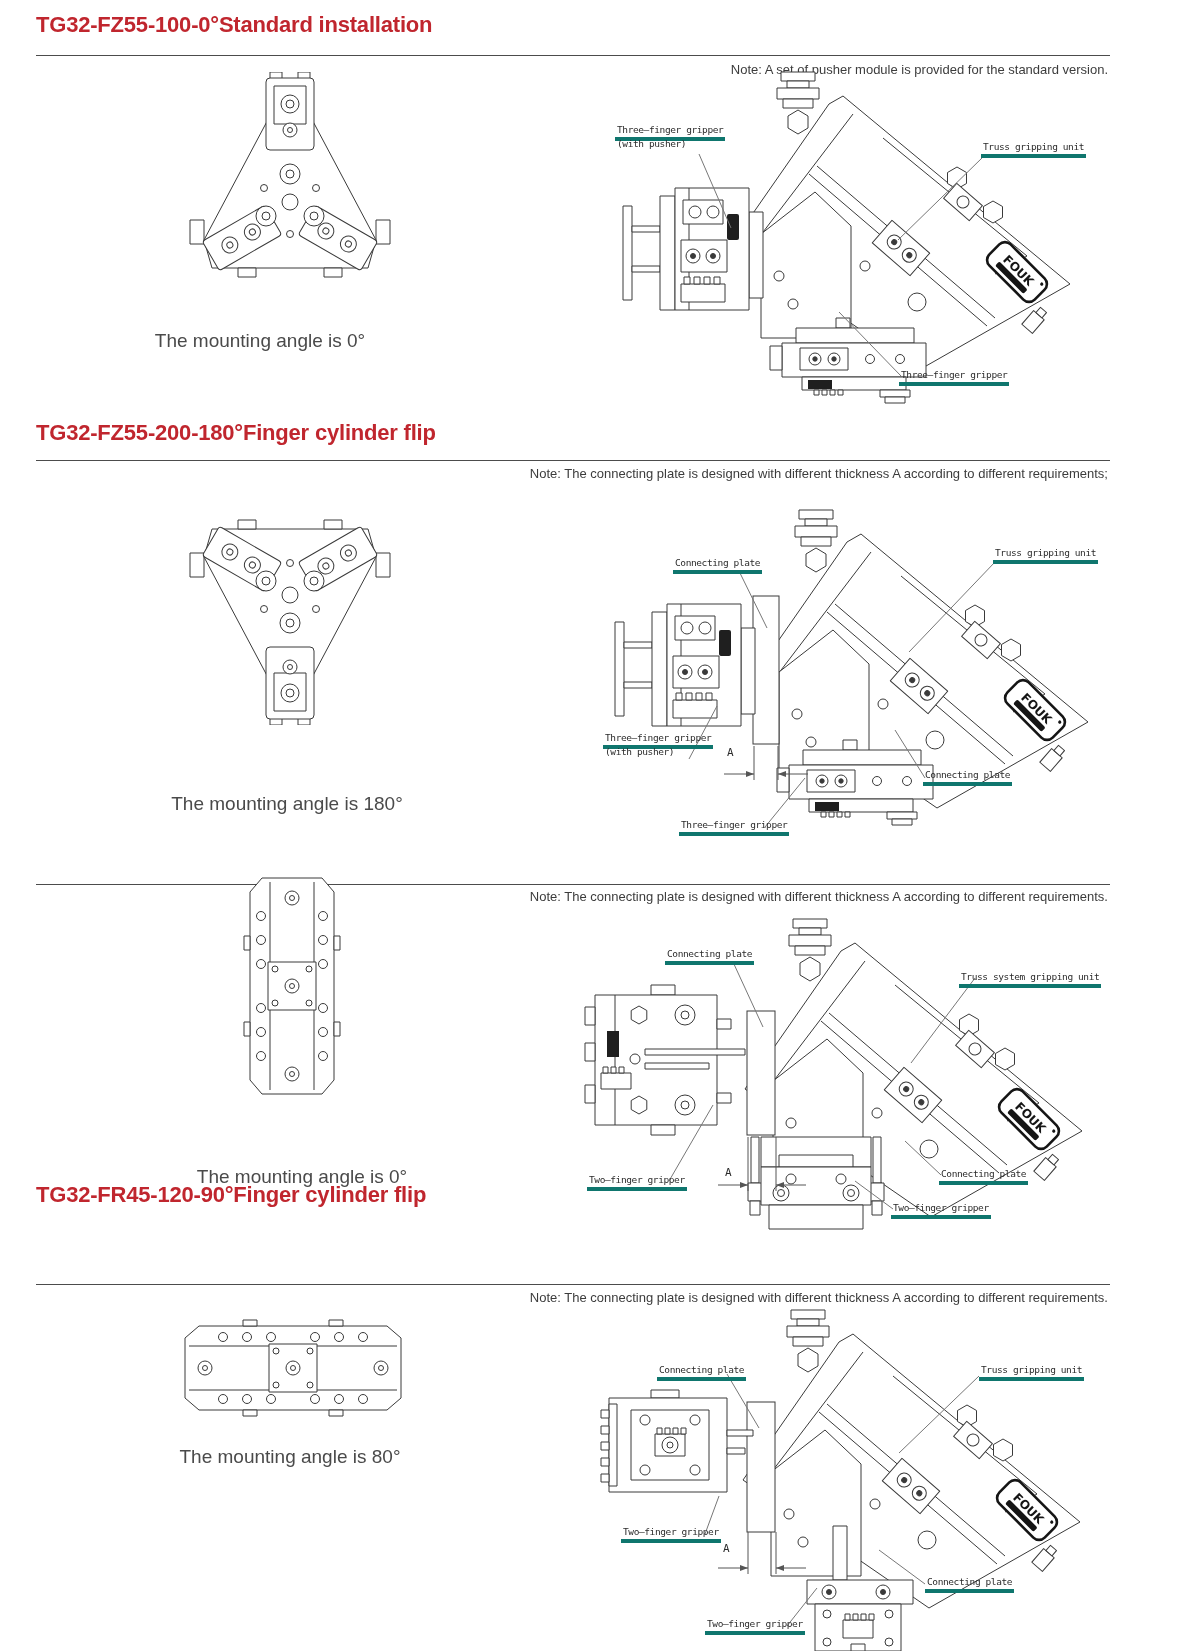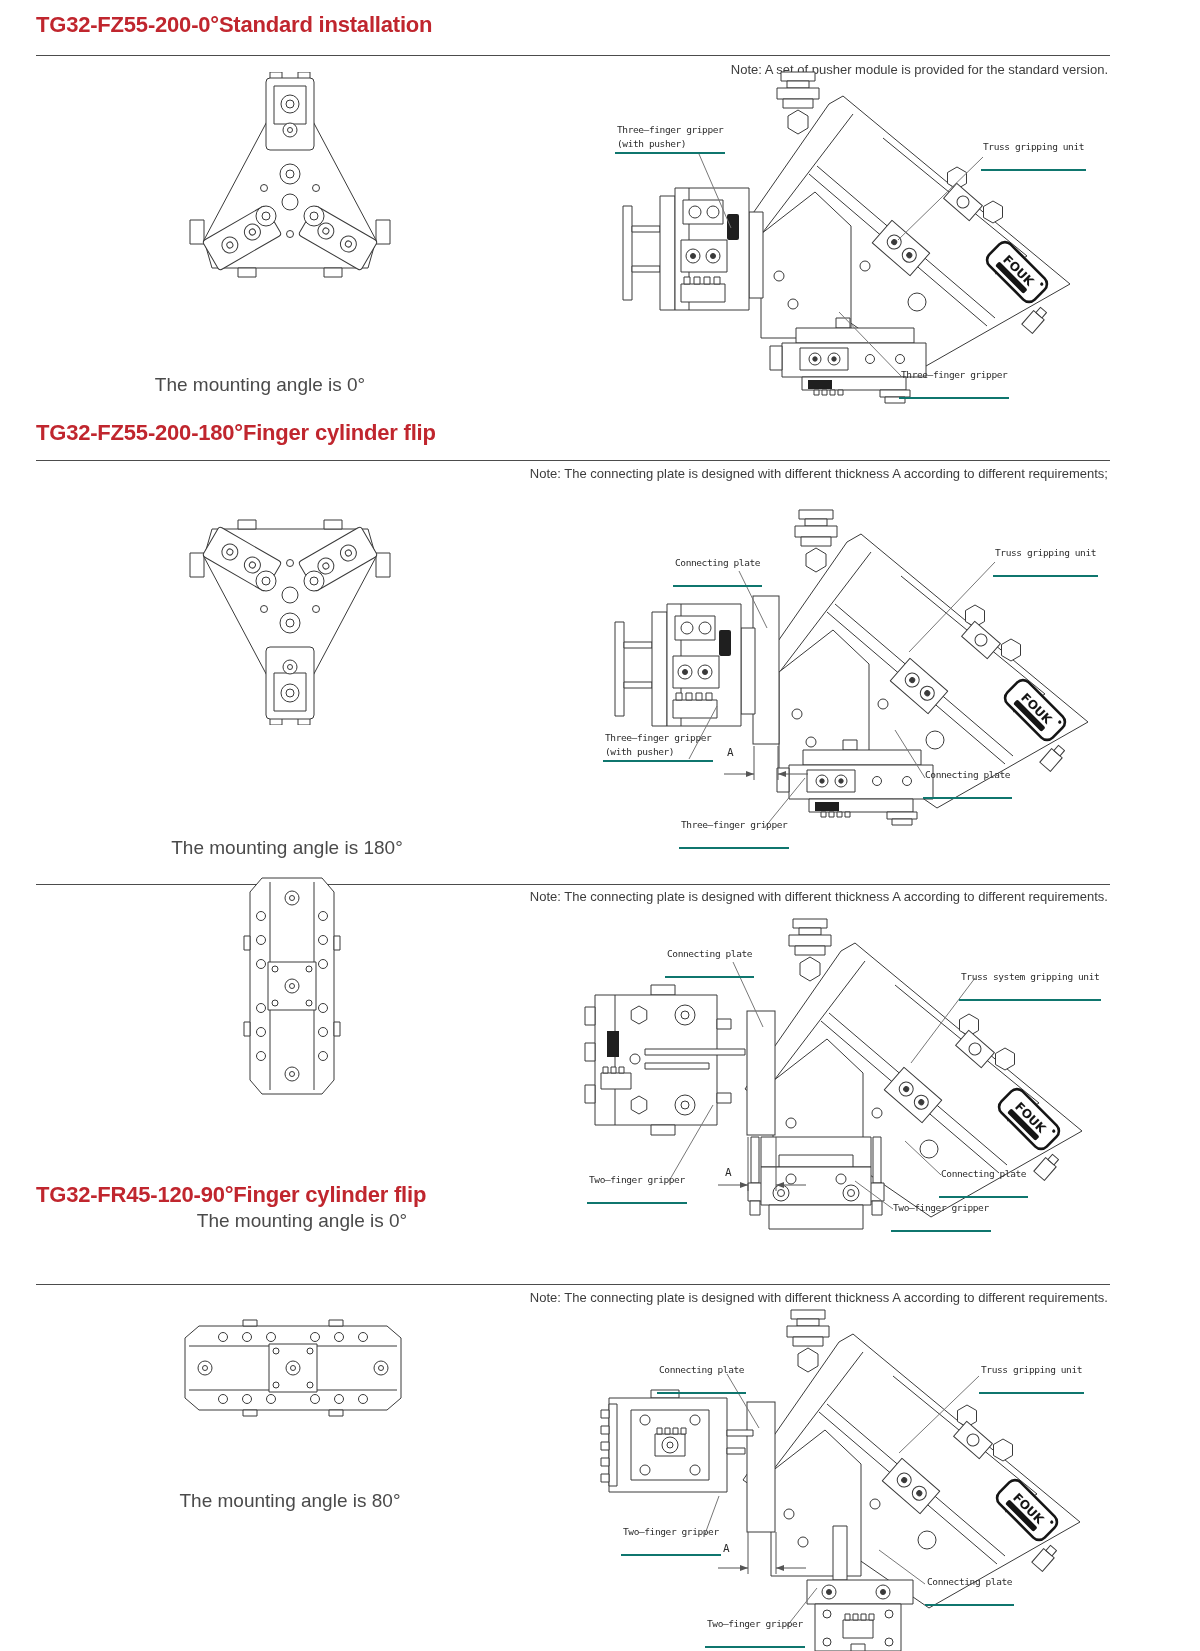--- a/index.html
+++ b/index.html
@@ -279,7 +279,7 @@
 </defs>
 </svg>
 
-<div class="heading" style="top:12px">TG32-FZ55-200-0°Standard installation</div>
+<div class="heading" style="top:12px">TG32-FZ55-100-0°Standard installation</div>
 <div class="rule" style="top:55px"></div>
 <div class="note" style="top:62px">
   <div>Note: A set of pusher module is provided for the standard version.</div>

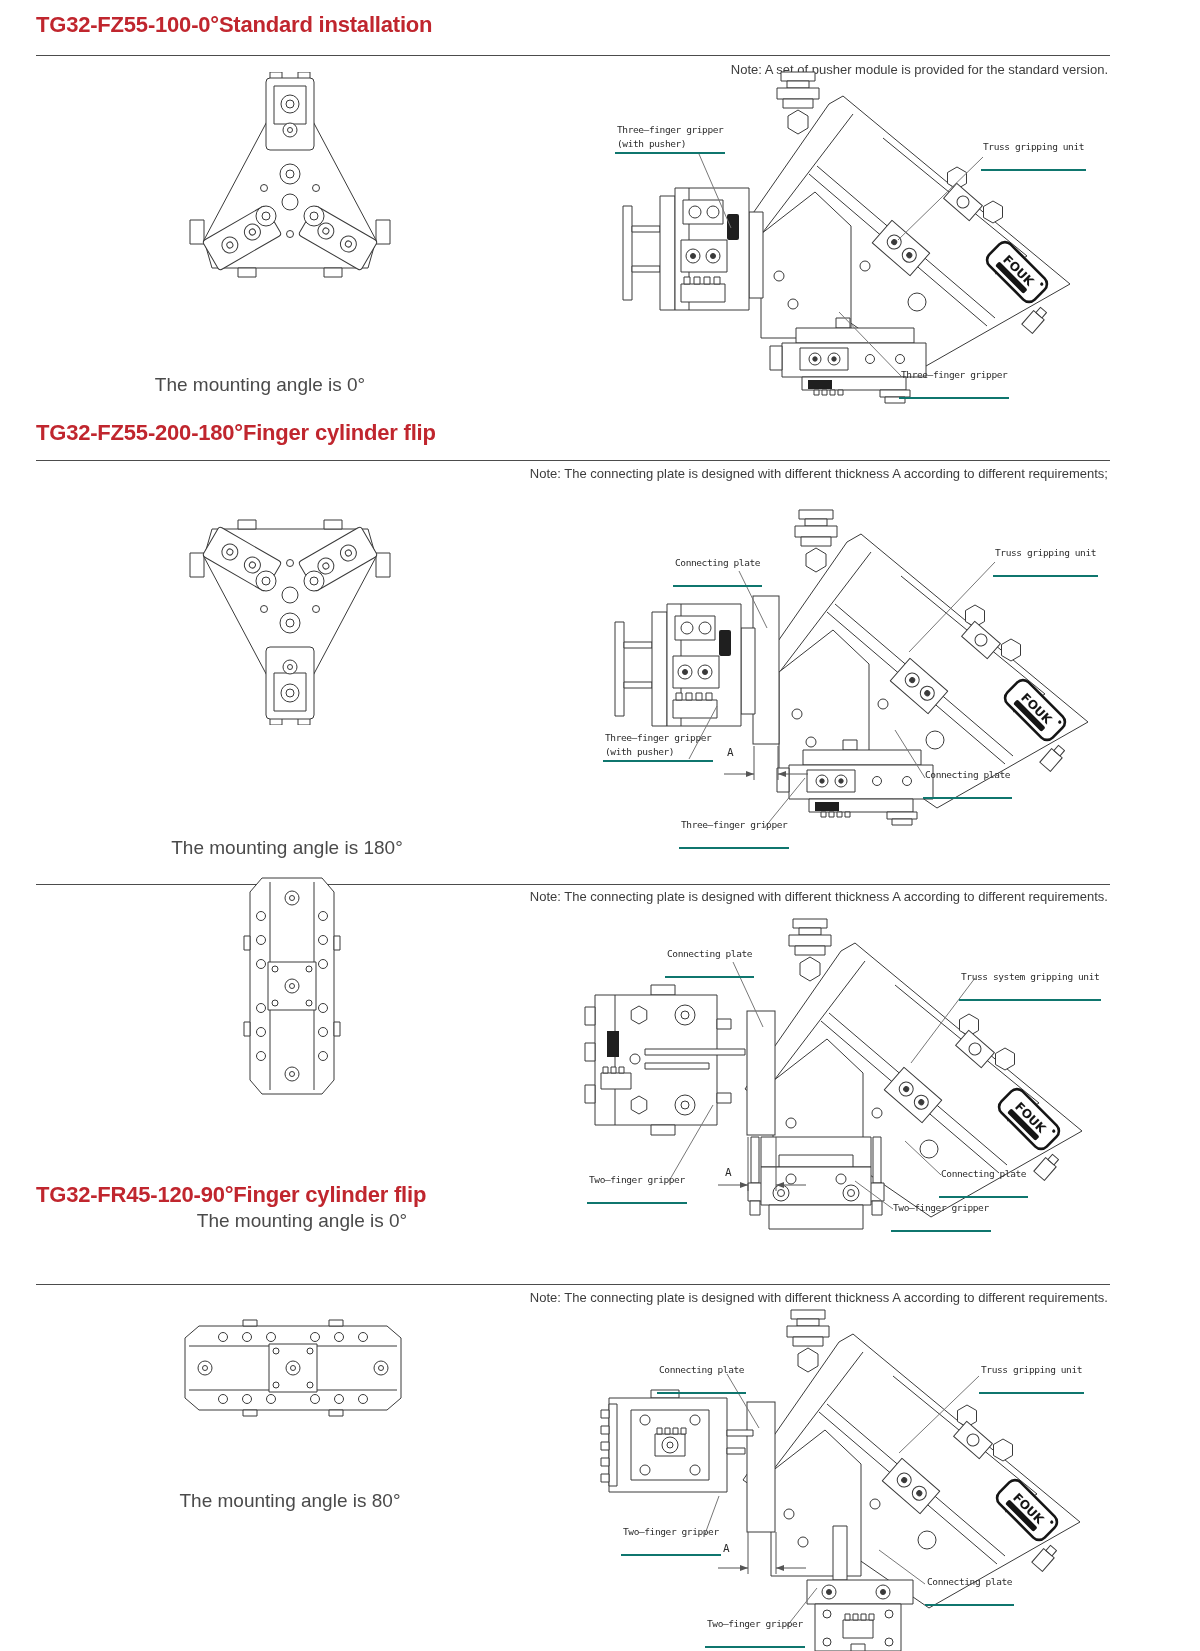--- a/index.html
+++ b/index.html
@@ -15,7 +15,7 @@
   .rightfig{position:absolute;}
   .cadlbl{position:absolute;font-family:"DejaVu Sans Mono",monospace;font-size:9.5px;
           color:#2b2b2b;white-space:nowrap;letter-spacing:-0.4px;line-height:12px;padding:0 2px;}
-  .cadlbl.u{border-bottom:2px solid #0f766e;padding-bottom:16px;text-align:right;}
+  .cadlbl.u{border-bottom:4px solid #0f766e;padding-bottom:1px;text-align:right;}
   .dimlbl{position:absolute;font-family:"DejaVu Sans Mono",monospace;font-size:11px;color:#2b2b2b;}
   svg{display:block;}
 </style>

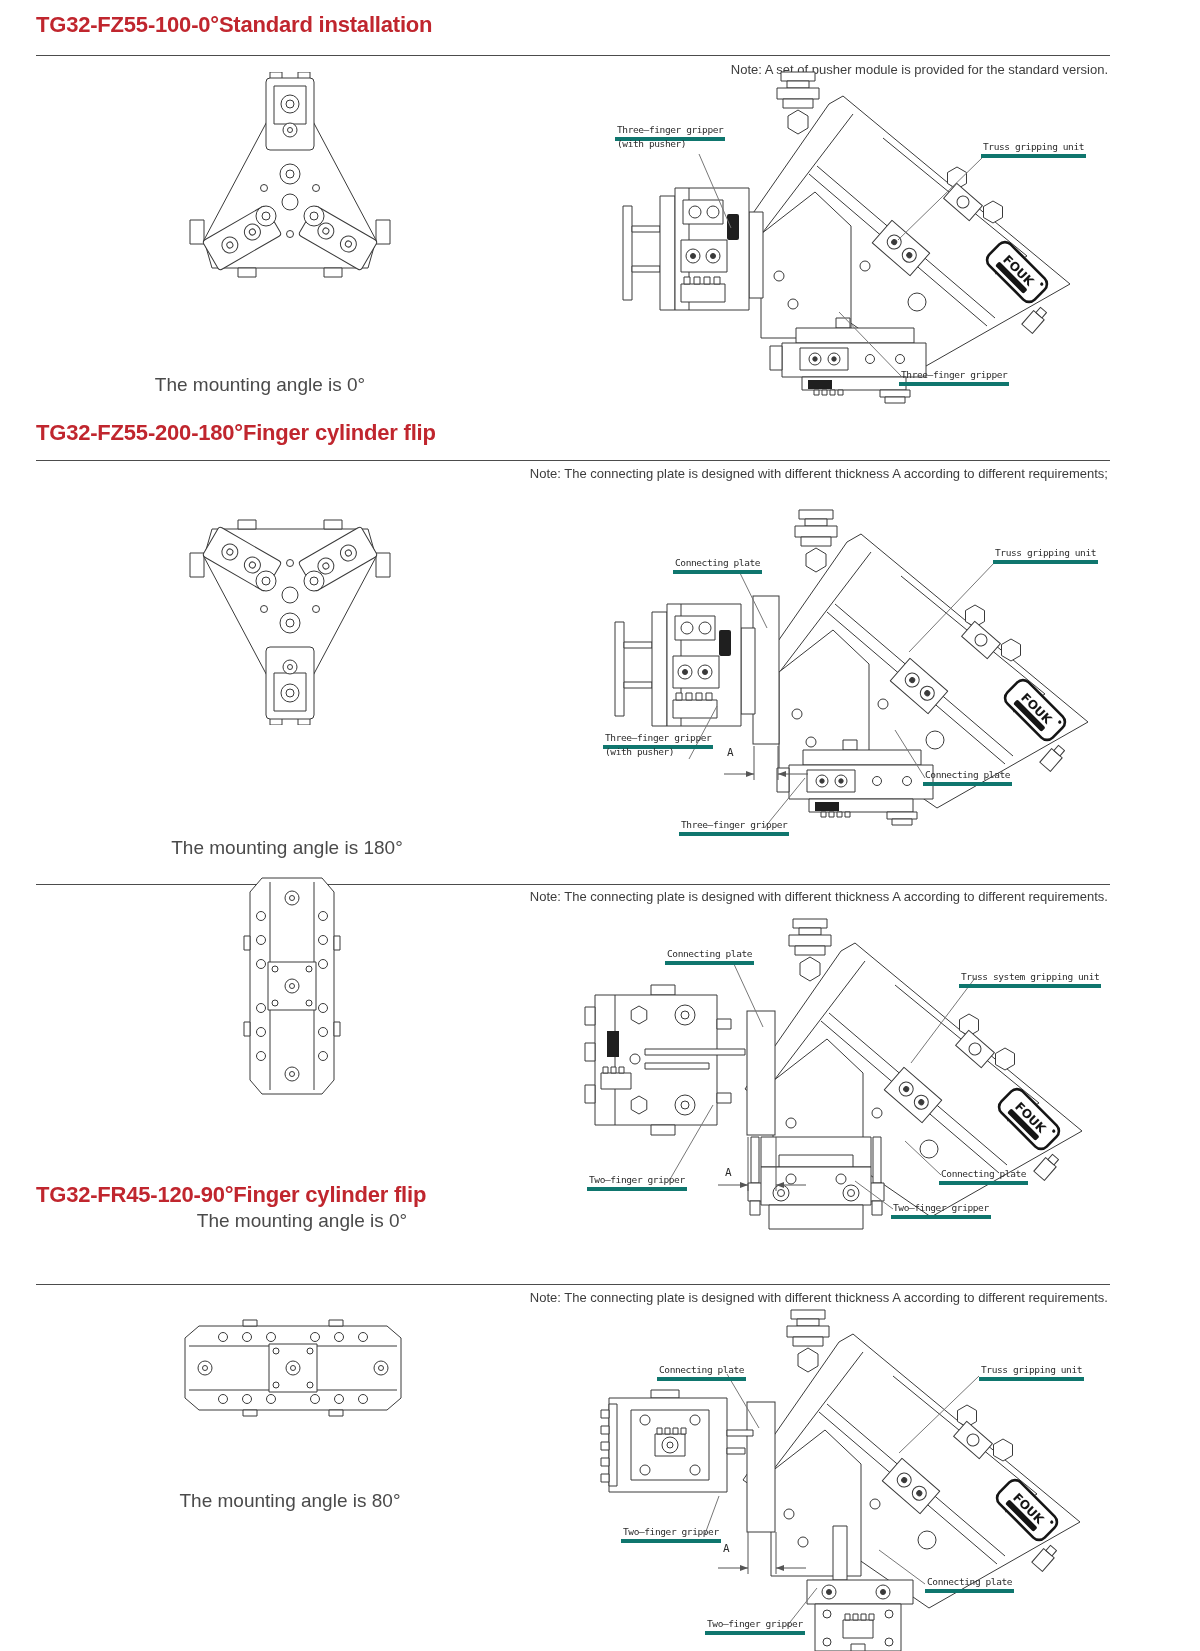--- a/index.html
+++ b/index.html
@@ -10,7 +10,7 @@
   .rule{position:absolute;left:36px;width:1074px;height:0;border-top:1.6px solid #4c4c4c;}
   .note{position:absolute;left:300px;width:808px;text-align:right;font-size:13px;color:#3c3c3c;
         line-height:15px;white-space:nowrap;}
-  .caption{position:absolute;width:300px;text-align:center;font-size:19px;color:#4a4a4a;margin-top:44px;}
+  .caption{position:absolute;width:300px;text-align:center;font-size:19px;color:#4a4a4a;}
   .fig{position:absolute;}
   .rightfig{position:absolute;}
   .cadlbl{position:absolute;font-family:"DejaVu Sans Mono",monospace;font-size:9.5px;

